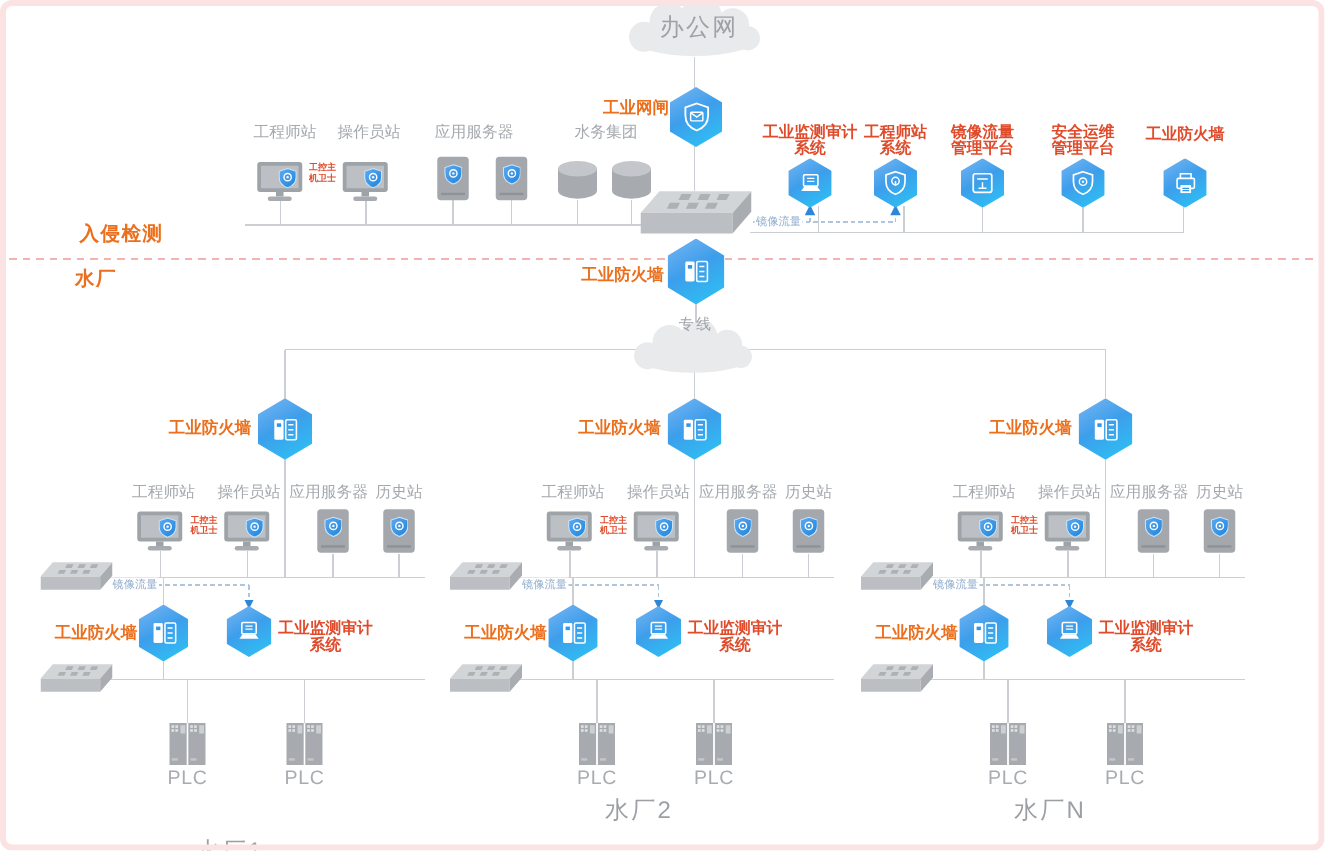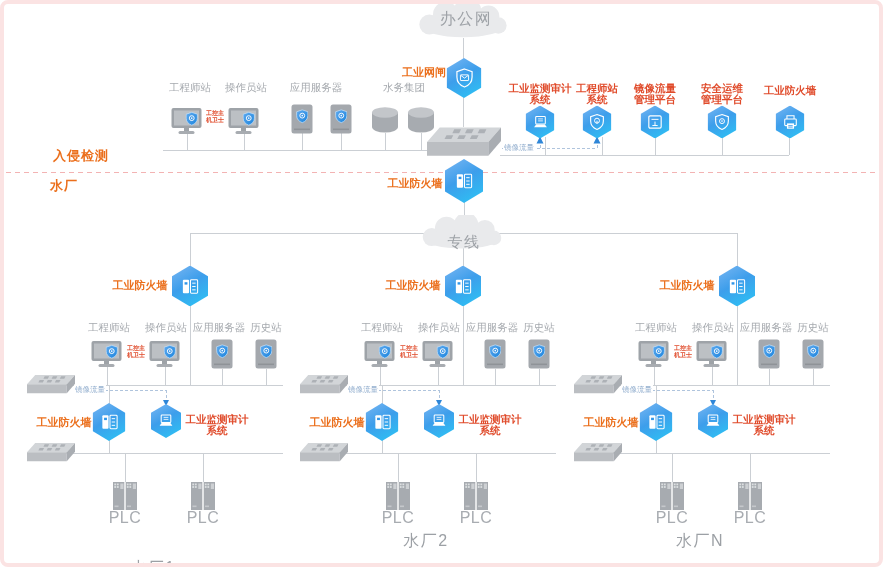--- a/index.html
+++ b/index.html
@@ -279,7 +279,7 @@
       </g>
     </svg>
   </div>
-<div class="c lbl cloudtxt" style="left:464px;top:242px;font-size:15px">专线</div>
+<div class="c lbl cloudtxt" style="left:464px;top:216px;font-size:10px">专线</div>
 
 <div class="frame"></div>
 

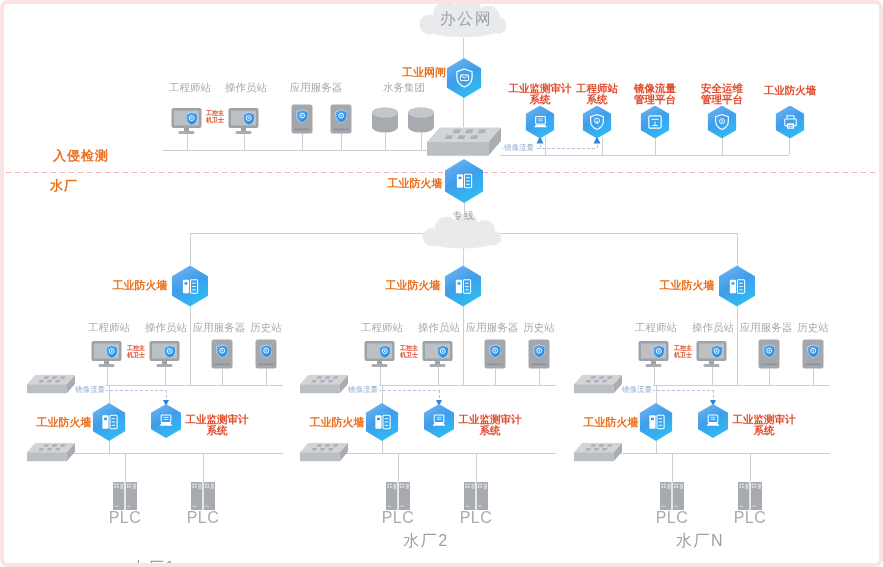--- a/index.html
+++ b/index.html
@@ -21,7 +21,7 @@
   .zone{color:#EB6F1C;font-weight:bold;font-size:13px;letter-spacing:1px;z-index:4;white-space:nowrap;}
   .cloudtxt{color:#9EA2A7;letter-spacing:1.5px;z-index:4;white-space:nowrap;}
   .plant-name{color:#9CA0A5;font-size:16px;letter-spacing:1.5px;}
-  .plc-lbl{color:#A8ACB1;font-size:16px;letter-spacing:0.5px;}
+  .plc-lbl{color:#A8ACB1;font-size:13px;letter-spacing:0.5px;}
   .badge{position:absolute;left:15px;top:4px;}
   .badge-srv{left:4.5px;top:5px;}
   .cloud svg{width:100%;height:100%;display:block;}

